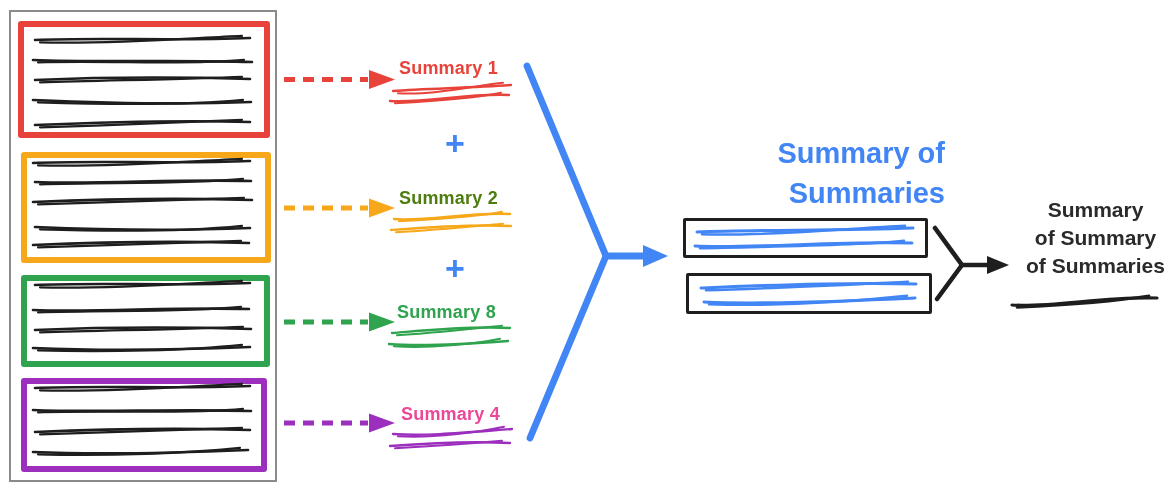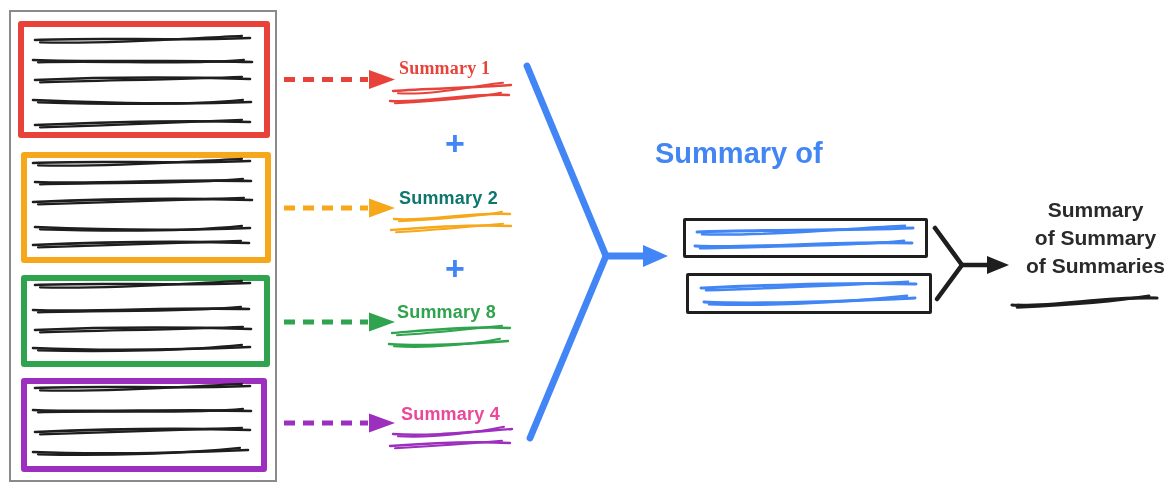--- a/index.html
+++ b/index.html
@@ -18,7 +18,7 @@
   .doc-purple{left:21px;top:378px;width:246px;height:94px; border-color:#9C2FBE;}
   
   .s-label{z-index:3;font-size:18px;font-weight:700;letter-spacing:.2px;white-space:nowrap;}
-  .lbl-red   {left:399px;top:58px; color:#E8433A;font-family:Liberation Serif, serif;}
+  .lbl-red   {left:399px;top:58px; color:#E8433A;}
   .lbl-orange{left:399px;top:188px;color:#0f766e;}
   .lbl-green {left:397px;top:302px;color:#2FA34E;}
   .lbl-purple{left:401px;top:404px;color:#ec4899;}

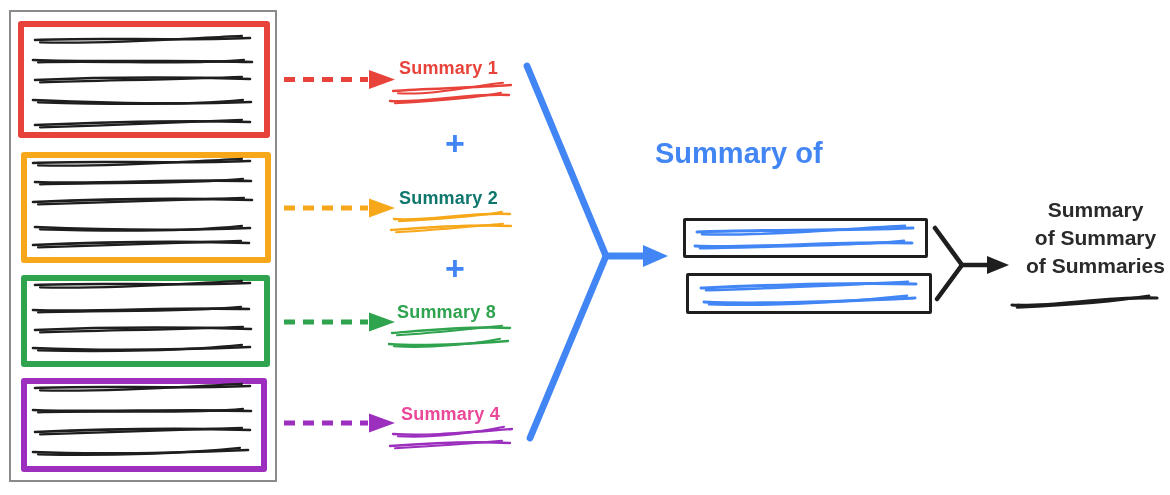--- a/index.html
+++ b/index.html
@@ -26,7 +26,7 @@
   .plus1{left:437px;top:124px;}
   .plus2{left:437px;top:249px;}
   
-  .sos-title{left:655px;top:133px;width:290px;z-index:3;text-align:left;
+  .sos-title{left:655px;top:133px;width:290px;z-index:3;text-align:right;
              color:#4285F4;font-size:29px;font-weight:700;line-height:40px;}
   
   .sum-box{border:3px solid #1F1F1F;border-radius:2px;background:#fff;z-index:1;}

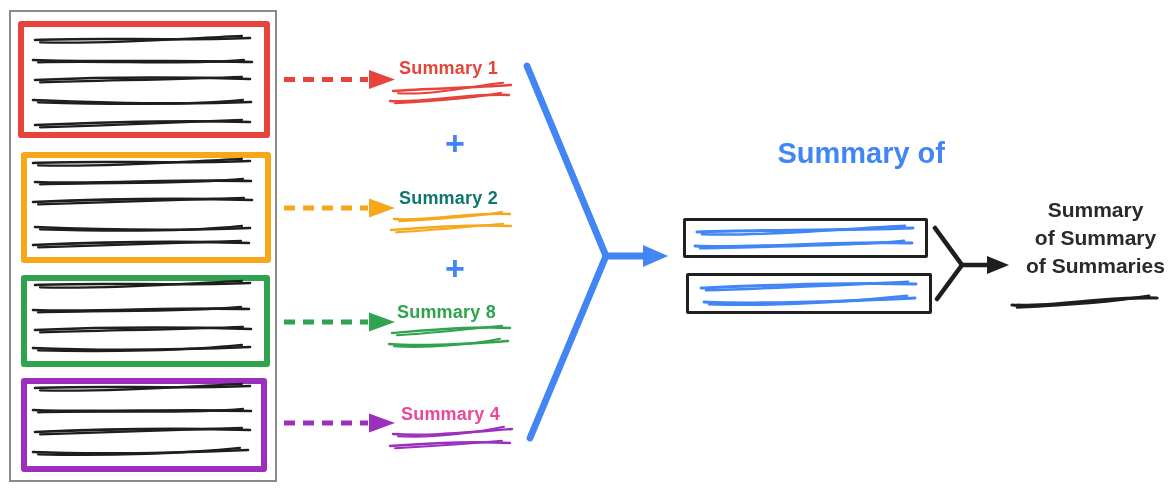--- a/index.html
+++ b/index.html
@@ -19,7 +19,7 @@
   
   .s-label{z-index:3;font-size:18px;font-weight:700;letter-spacing:.2px;white-space:nowrap;}
   .lbl-red   {left:399px;top:58px; color:#E8433A;}
-  .lbl-orange{left:399px;top:188px;color:#0f766e;}
+  .lbl-orange{left:399px;top:188px;color:#4d7c0f;}
   .lbl-green {left:397px;top:302px;color:#2FA34E;}
   .lbl-purple{left:401px;top:404px;color:#ec4899;}
   .plus{z-index:3;width:36px;text-align:center;font-size:34px;font-weight:800;color:#4285F4;line-height:38px;}

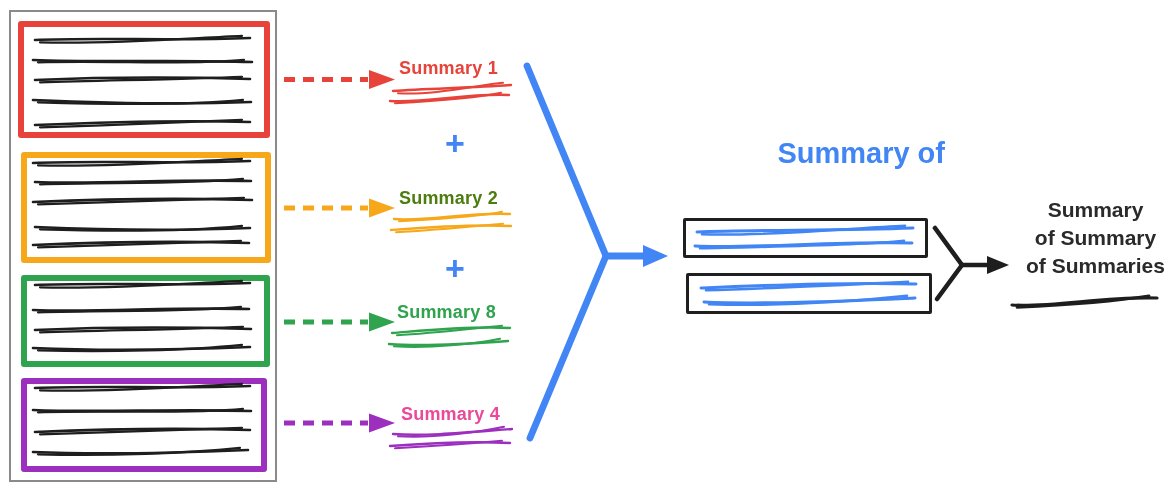--- a/index.html
+++ b/index.html
@@ -170,6 +170,7 @@
 
   <div class="abs sos-title">
     <div>Summary of</div>
+    <div>Summaries</div>
   </div>
 
   <div class="abs sum-box sum-box1"></div>

